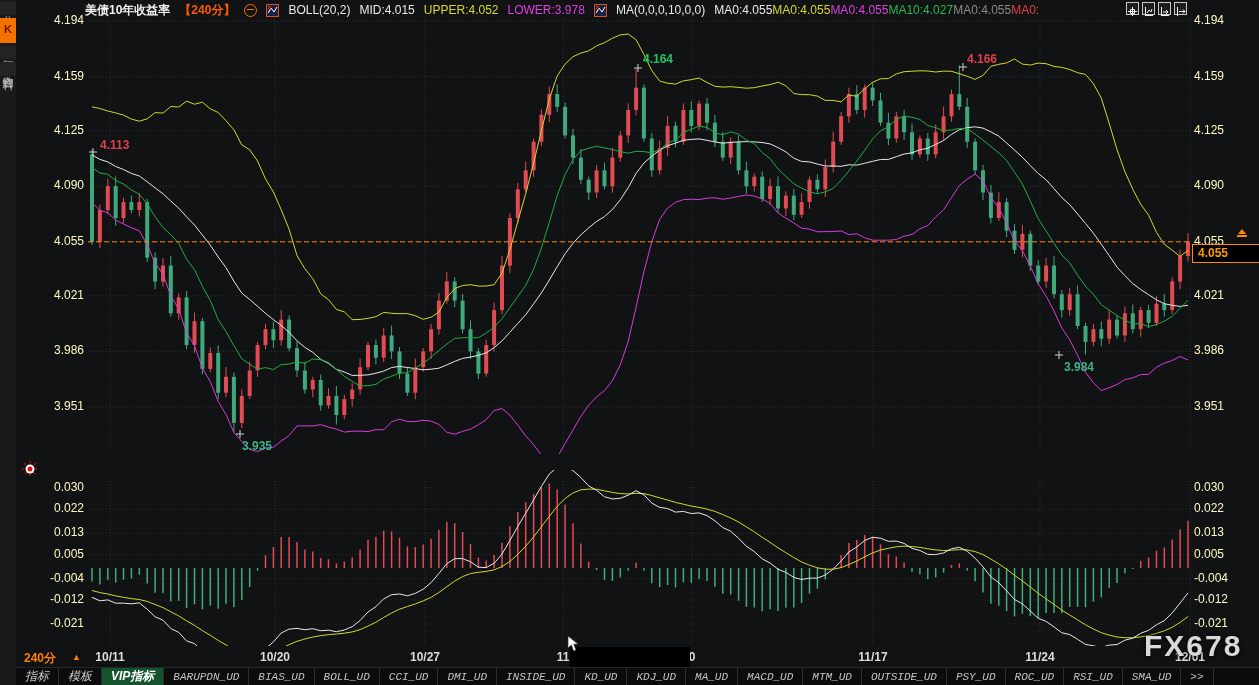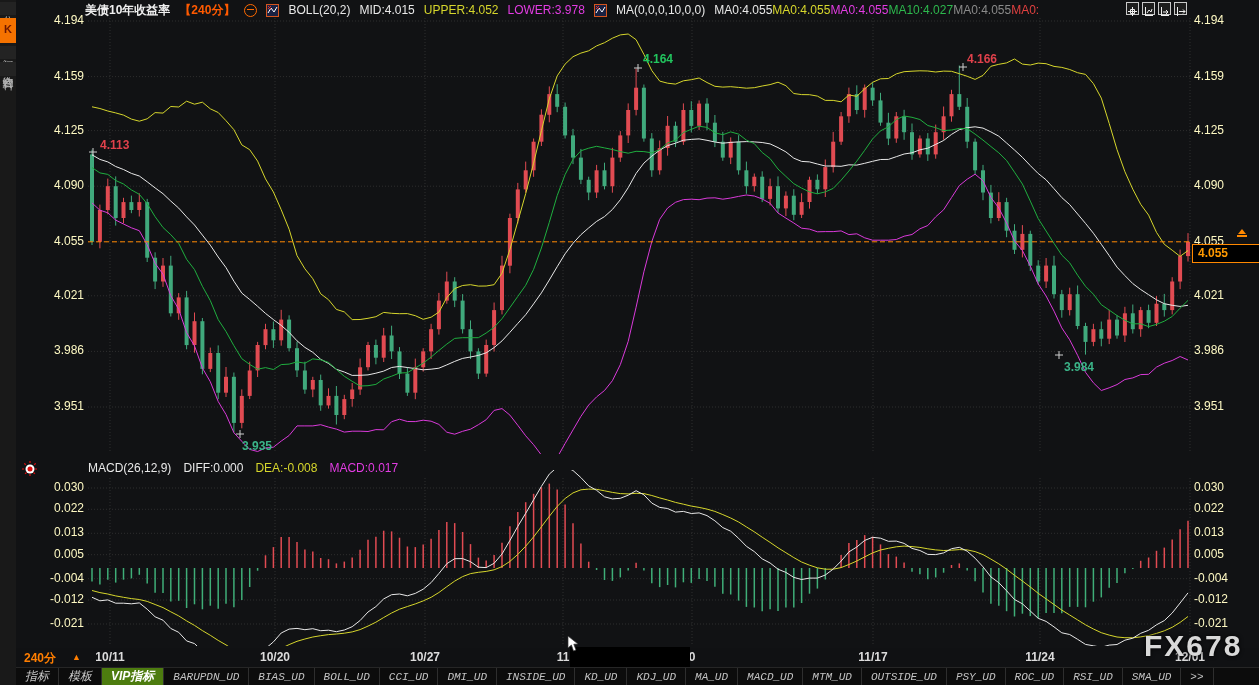--- a/index.html
+++ b/index.html
@@ -602,12 +602,6 @@
         <path d="M9,1 L9,4 M9,14 L9,17 M1,9 L4,9 M14,9 L17,9 M3.3,3.3 L5.5,5.5 M12.5,12.5 L14.7,14.7 M14.7,3.3 L12.5,5.5 M5.5,12.5 L3.3,14.7"></path>
       </g>
   </svg>
-  <div class="macd-hdr">
-    <span class="w">MACD(26,12,9)</span>
-    <span class="w">DIFF:0.000</span>
-    <span class="yl">DEA:-0.008</span>
-    <span class="mg">MACD:0.017</span>
-  </div>
 
   <div id="labels">
       <div class="axis-label axis-left" style="top: 13px;">4.194</div>

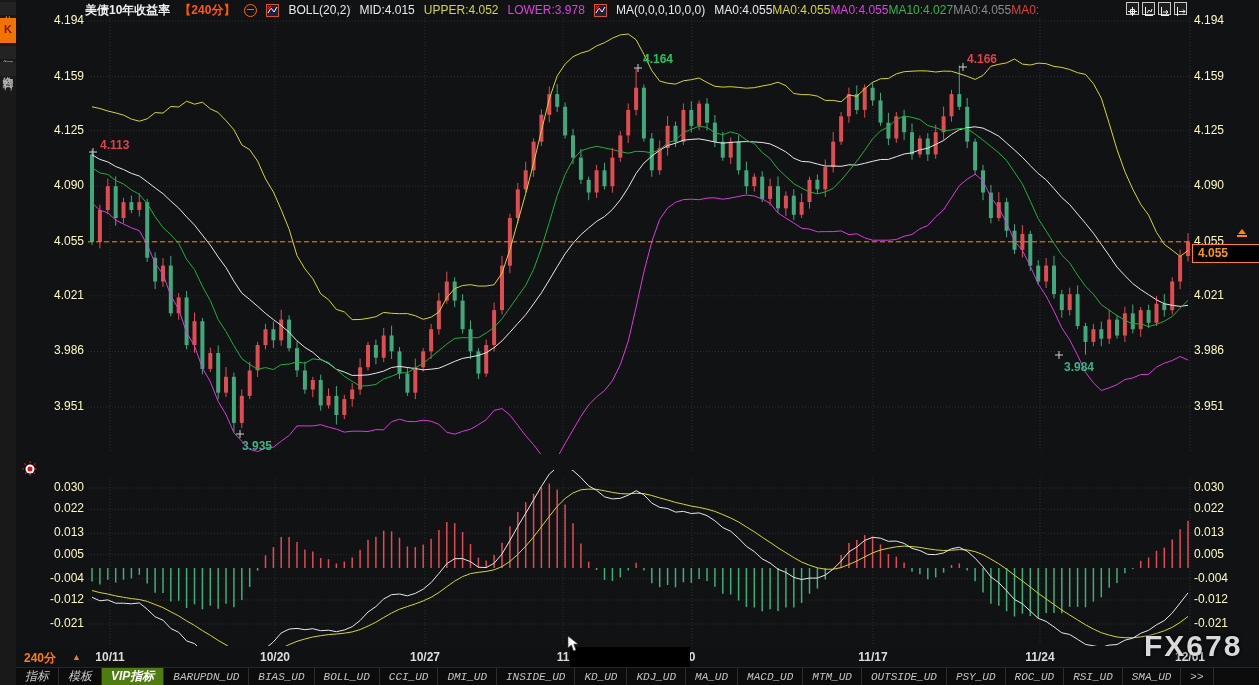--- a/index.html
+++ b/index.html
@@ -44,7 +44,7 @@
   .btab{display:flex;align-items:center;padding:0 9px;border-right:1px solid #2e2e2e;color:#c8c8c8;cursor:pointer;}
   .btab.cjk{font-size:12px;}
   .btab.mono{font-family:"Liberation Mono","DejaVu Sans Mono",monospace;font-size:11px;color:#c2c2c2;}
-  .btab.active{background:#4d7c0f;color:#fff;font-weight:bold;}
+  .btab.active{background:#14532d;color:#fff;font-weight:bold;}
   .watermark{position:absolute;left:1124px;top:629px;font-size:30px;font-weight:600;letter-spacing:2px;color:#d9d9d9;
              z-index:7;text-shadow:0 0 4px #000;margin-left:20px;}
   .cursor{position:absolute;left:566px;top:636px;z-index:8;}

